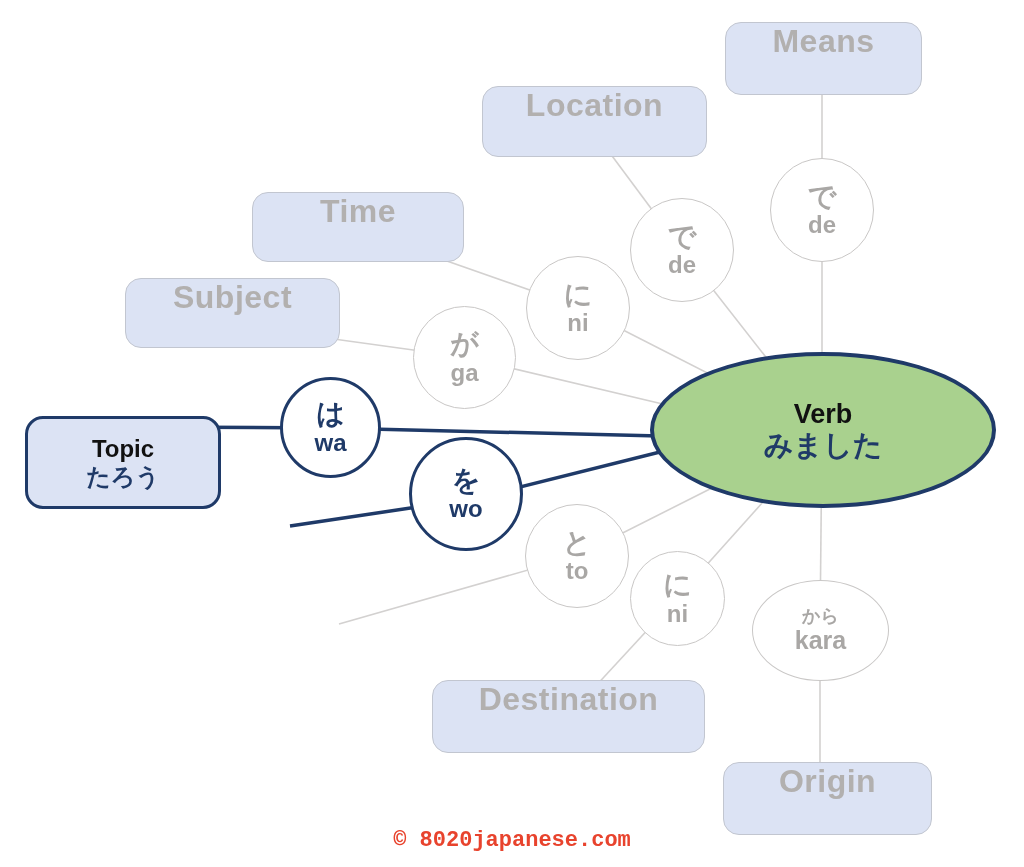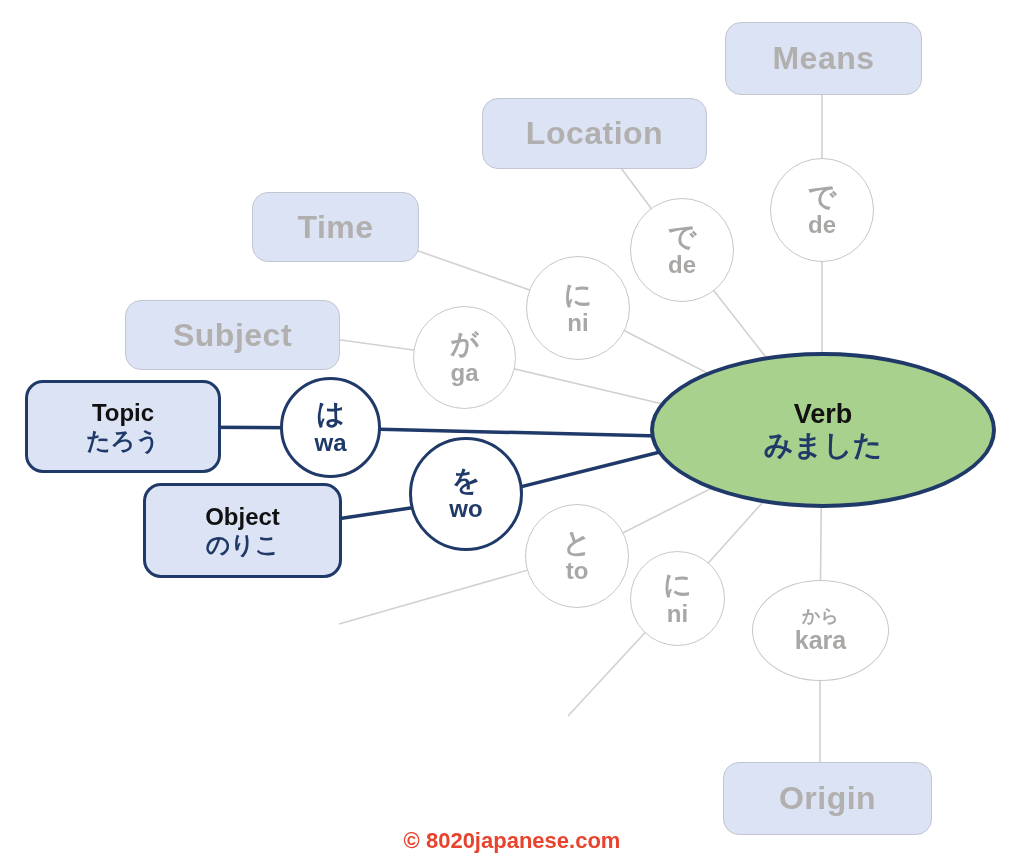--- a/index.html
+++ b/index.html
@@ -12,7 +12,7 @@
   .nline{stroke:var(--navy,#1f3a68);stroke-width:3.5px;}
 
   .role-box{
-    position:absolute;z-index:1;display:flex;align-items:center;justify-content:center;
+    position:absolute;z-index:1;display:flex;justify-content:center;
     background:var(--box-fill,#dce3f4);border:1.5px solid var(--box-border,#c2c6d0);
     border-radius:16px;box-sizing:border-box;
   }

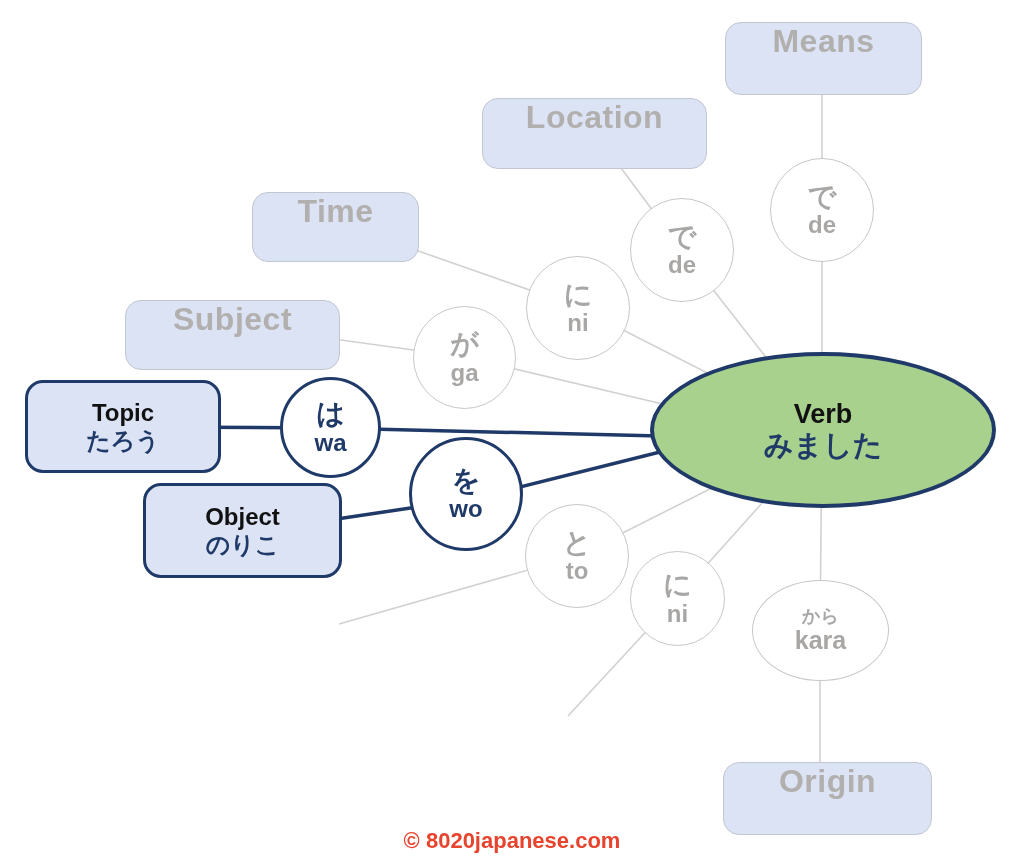--- a/index.html
+++ b/index.html
@@ -77,7 +77,7 @@
   <div class="role-box" style="left:725px;top:22px;width:197px;height:73px">
     <span class="role-label">Means</span>
   </div>
-  <div class="role-box" style="left:482px;top:98px;width:225px;height:71px">
+  <div class="role-box" style="left:482px;top:86px;width:225px;height:71px">
     <span class="role-label">Location</span>
   </div>
   <div class="role-box" style="left:252px;top:192px;width:167px;height:70px">

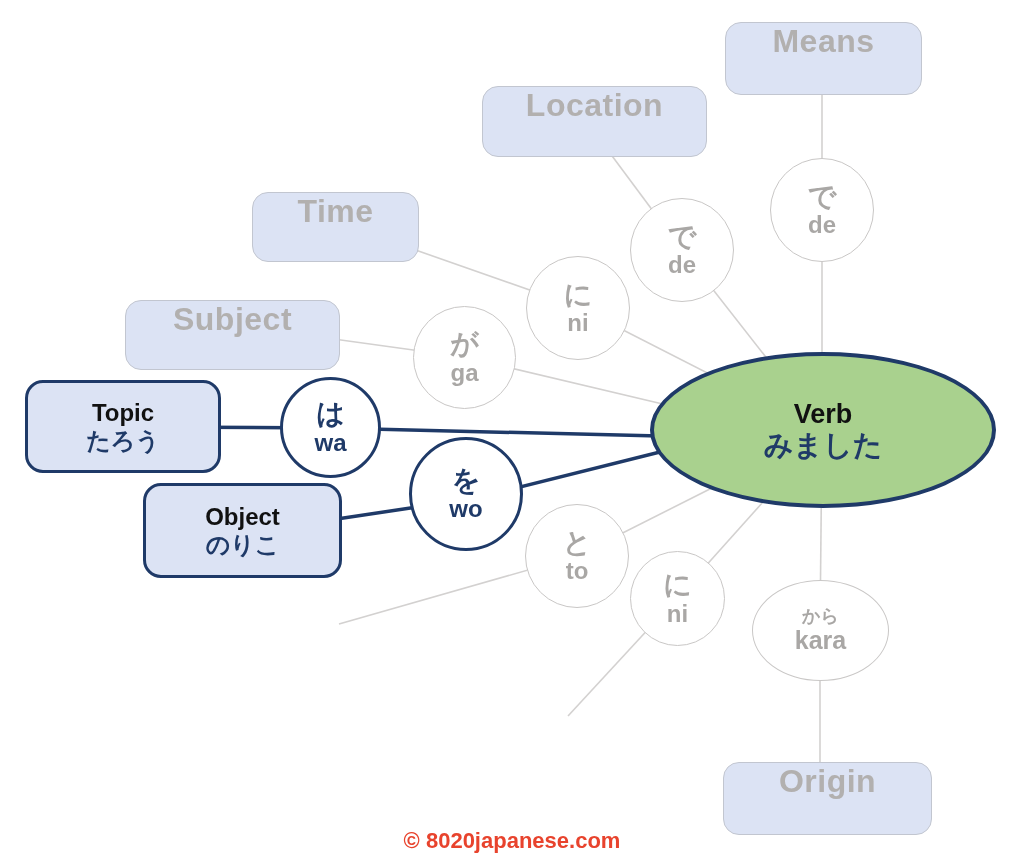--- a/index.html
+++ b/index.html
@@ -80,7 +80,7 @@
   <div class="role-box" style="left:482px;top:86px;width:225px;height:71px">
     <span class="role-label">Location</span>
   </div>
-  <div class="role-box" style="left:252px;top:192px;width:167px;height:70px">
+  <div class="role-box" style="left:252px;top:192px;width:212px;height:70px">
     <span class="role-label">Time</span>
   </div>
   <div class="role-box" style="left:125px;top:300px;width:215px;height:70px">

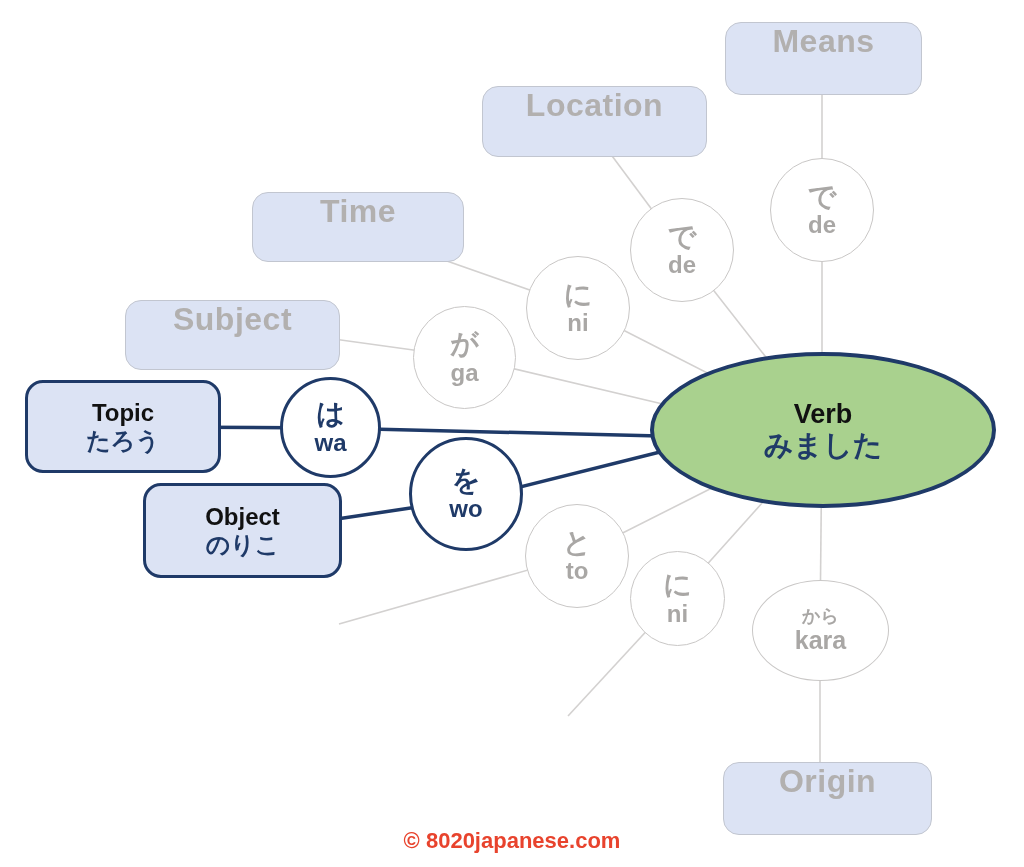--- a/index.html
+++ b/index.html
@@ -83,7 +83,7 @@
   <div class="role-box" style="left:252px;top:192px;width:212px;height:70px">
     <span class="role-label">Time</span>
   </div>
-  <div class="role-box" style="left:125px;top:300px;width:215px;height:70px">
+  <div class="role-box" style="left:125px;top:278px;width:215px;height:70px">
     <span class="role-label">Subject</span>
   </div>
   <div class="role-box" style="left:723px;top:762px;width:209px;height:73px">

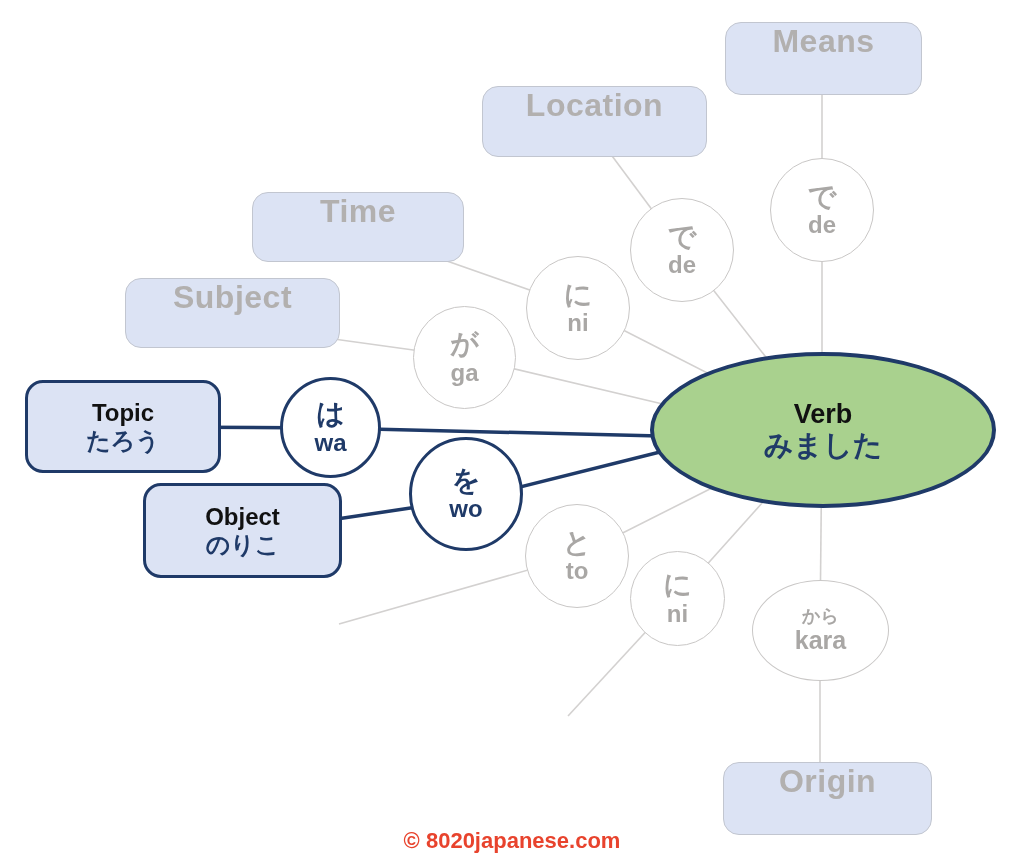--- a/index.html
+++ b/index.html
@@ -22,7 +22,7 @@
   .active-box{
     position:absolute;z-index:2;display:flex;flex-direction:column;align-items:center;justify-content:center;
     background:var(--box-fill,#dce3f4);border:3.5px solid var(--navy,#1f3a68);
-    border-radius:18px;box-sizing:border-box;line-height:1.15;
+    border-radius:18px;box-sizing:border-box;line-height:1.15;margin-top:36px;
   }
   .active-label{color:#111111;font-weight:bold;font-size:24px;}
   .active-word{color:var(--navy,#1f3a68);font-weight:bold;font-size:24px;}

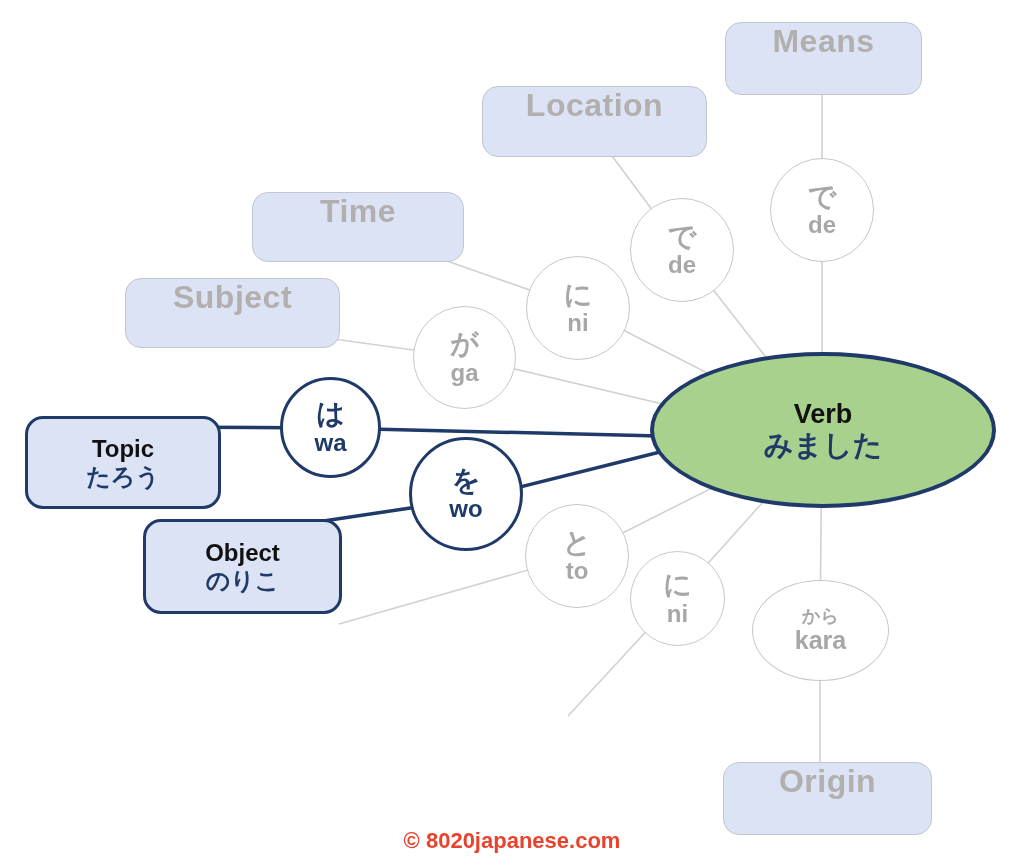--- a/index.html
+++ b/index.html
@@ -94,10 +94,6 @@
     <span class="active-label">Topic</span>
     <span class="active-word">たろう</span>
   </div>
-  <div class="active-box" style="left:143px;top:483px;width:199px;height:95px">
-    <span class="active-label">Object</span>
-    <span class="active-word">のりこ</span>
-  </div>
 
   <div class="particle gray" style="left:770px;top:158px;width:104px;height:104px">
     <span class="kana">で</span>

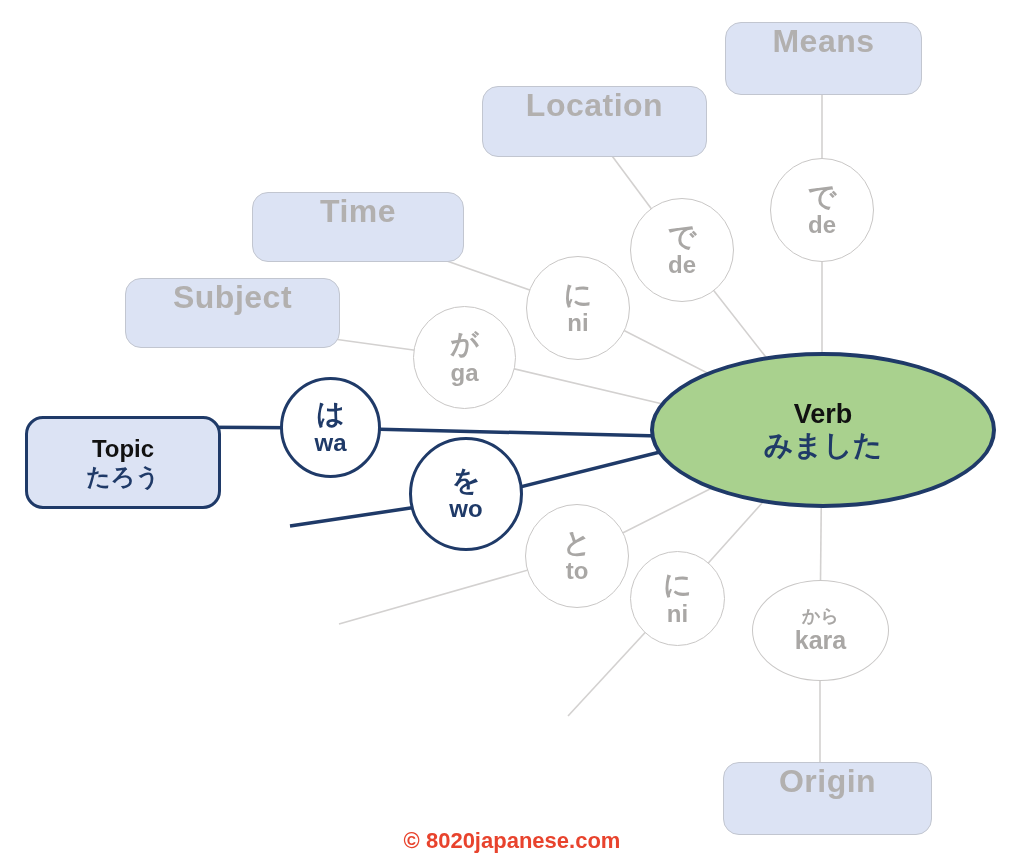--- a/index.html
+++ b/index.html
@@ -86,6 +86,9 @@
   <div class="role-box" style="left:125px;top:278px;width:215px;height:70px">
     <span class="role-label">Subject</span>
   </div>
+  <div class="role-box" style="left:432px;top:680px;width:273px;height:73px">
+    <span class="role-label">Destination</span>
+  </div>
   <div class="role-box" style="left:723px;top:762px;width:209px;height:73px">
     <span class="role-label">Origin</span>
   </div>

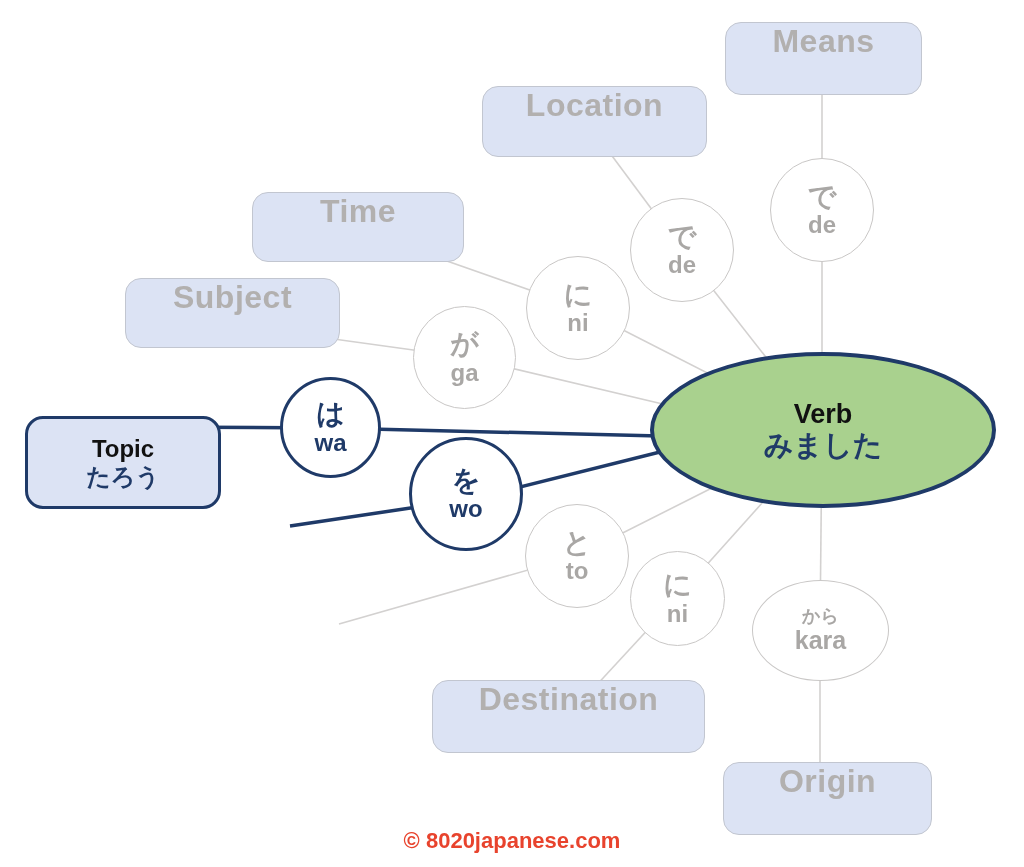--- a/index.html
+++ b/index.html
@@ -46,7 +46,7 @@
 
   .copyright{
     position:absolute;z-index:1;left:0;top:828px;width:100%;text-align:center;
-    color:var(--copyright,#e8432d);font-weight:bold;font-size:22px;
+    color:var(--copyright,#e8432d);font-weight:bold;font-size:22px;font-family:Liberation Mono, monospace;
   }
 </style>
 </head>

